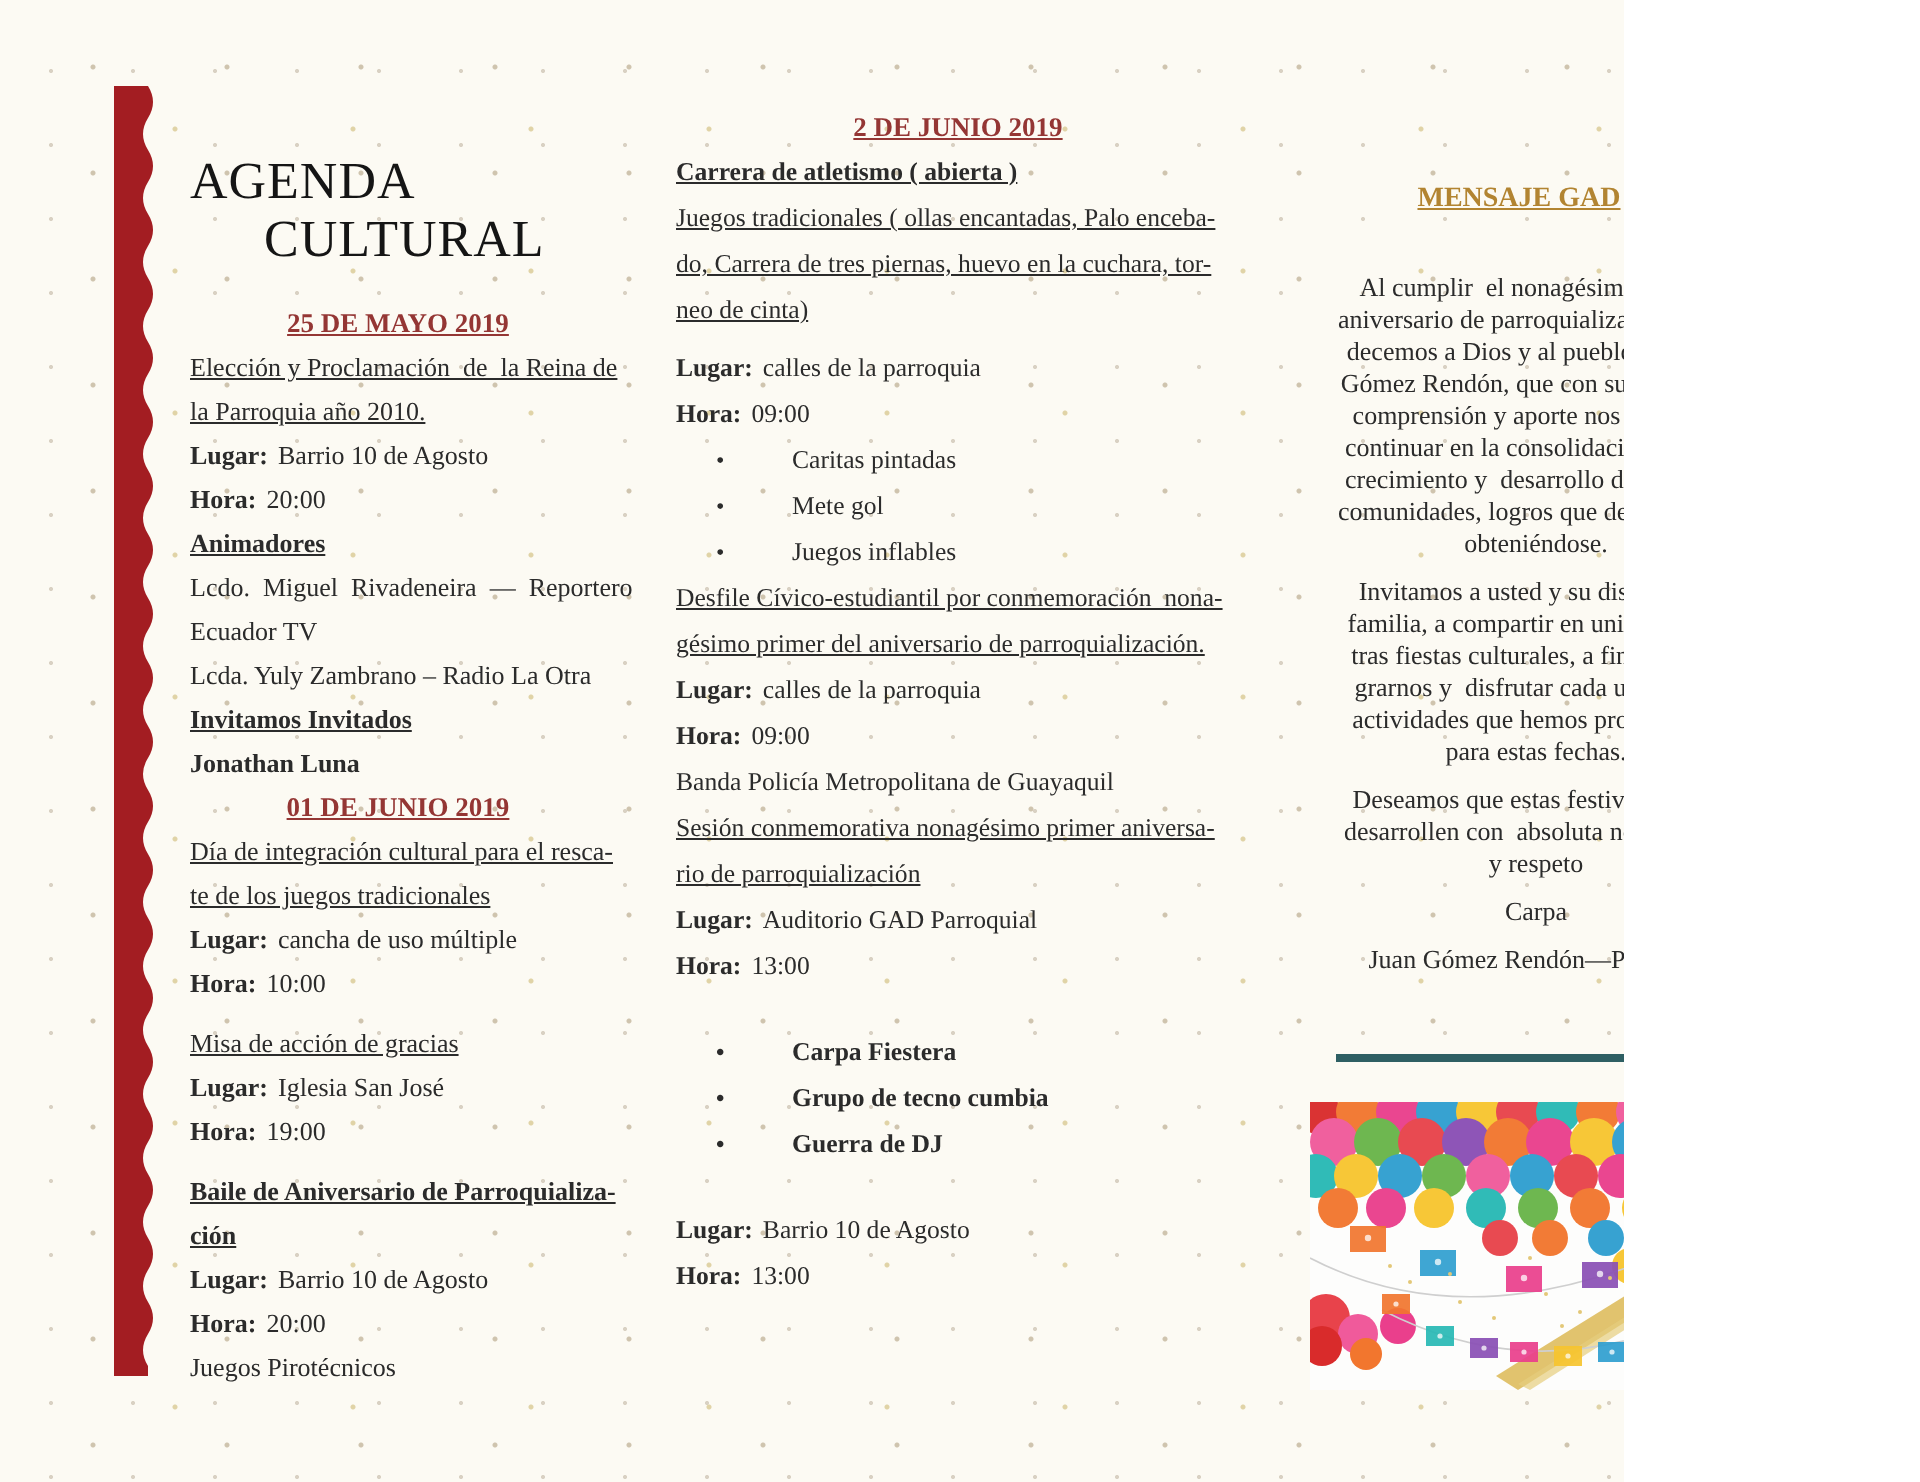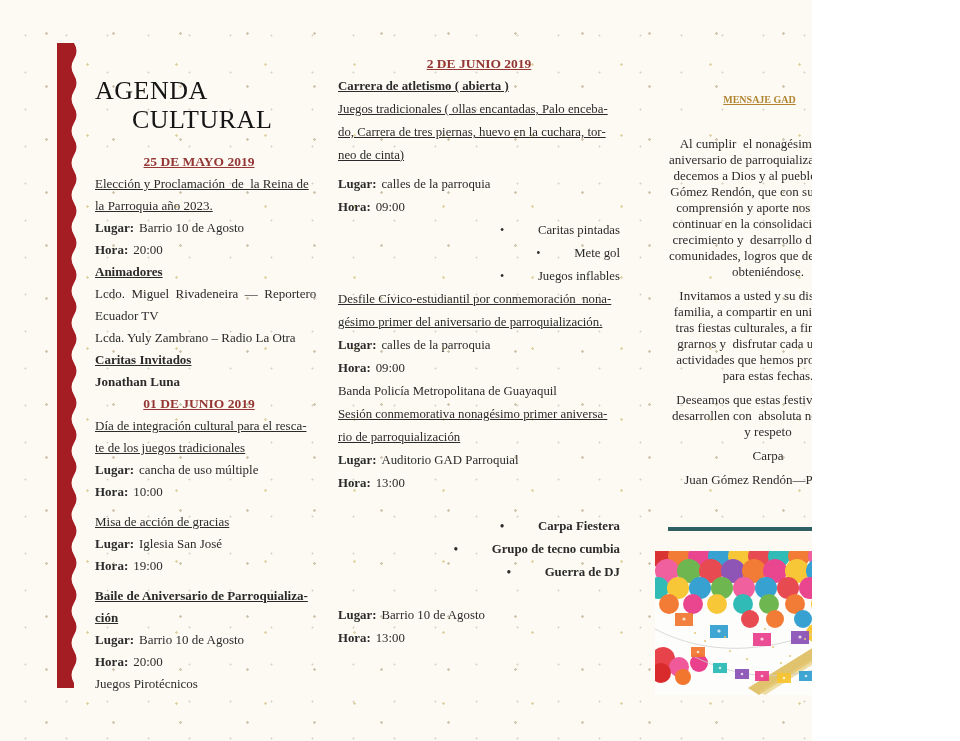--- a/index.html
+++ b/index.html
@@ -40,7 +40,7 @@
   .gap-sm{margin-top:6px;}
   .gap-md{margin-top:20px;}
 
-  .mensaje-head{color:#B28431; font-weight:bold; text-decoration:underline; font-size:10px; margin-bottom:28px;}
+  .mensaje-head{color:#B28431; font-weight:bold; text-decoration:underline; font-size:14px; margin-bottom:28px;}
   .para{white-space:pre; margin:0 0 8px 17px;}
 
   .divider{position:absolute; left:668px; top:527px; width:188px; height:4px; background:#2E5F63;}

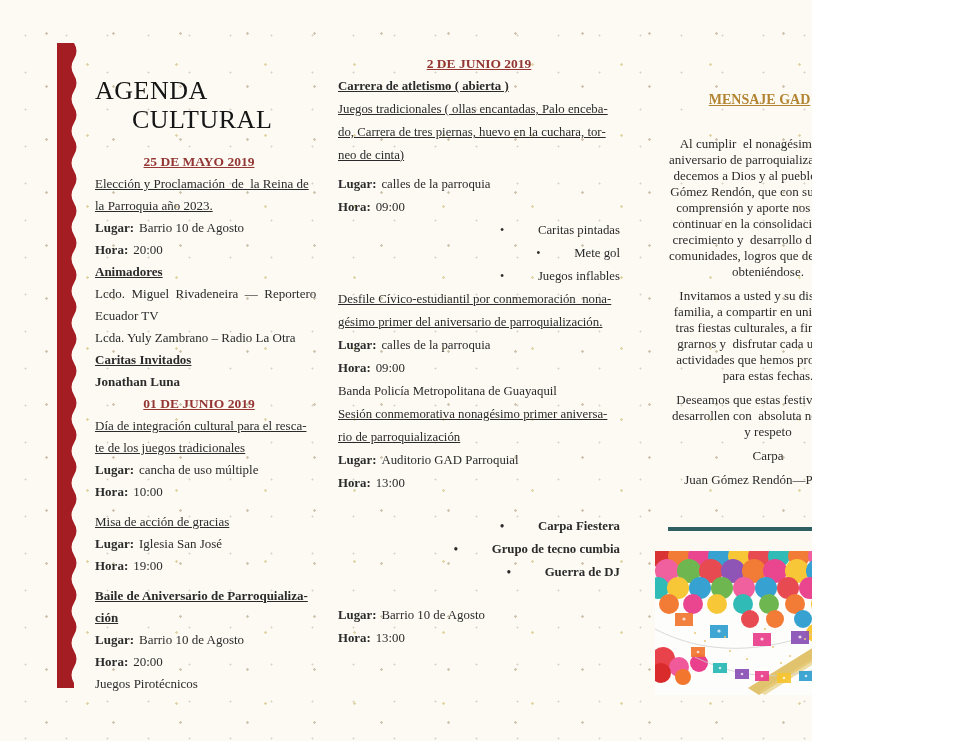--- a/index.html
+++ b/index.html
@@ -78,7 +78,7 @@
 
     <div class="date">25 DE MAYO 2019</div>
     <div class="event">Elección y Proclamación  de  la Reina de
-la Parroquia año 2023.</div>
+la Parroquia año 2010.</div>
     <div class="kv"><b>Lugar:</b><span>Barrio 10 de Agosto</span></div>
     <div class="kv"><b>Hora:</b><span>20:00</span></div>
     <div class="head">Animadores</div>

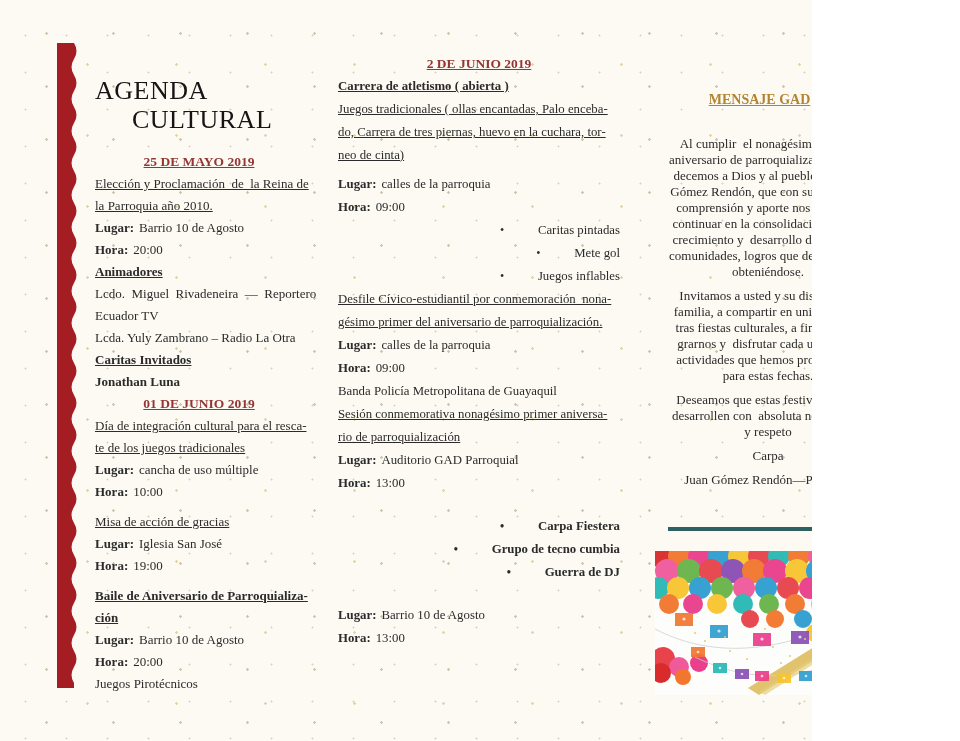--- a/index.html
+++ b/index.html
@@ -34,7 +34,7 @@
   .head{font-weight:bold; text-decoration:underline;}
   .txt{white-space:pre;}
   .bold{font-weight:bold;}
-  .bullet{display:flex; padding-left:20px;justify-content:flex-end;}
+  .bullet{display:flex; padding-left:20px;}
   .bullet::before{content:"\2022"; width:38px; flex:none; font-size:12px;}
   .gap{margin-top:8px;}
   .gap-sm{margin-top:6px;}

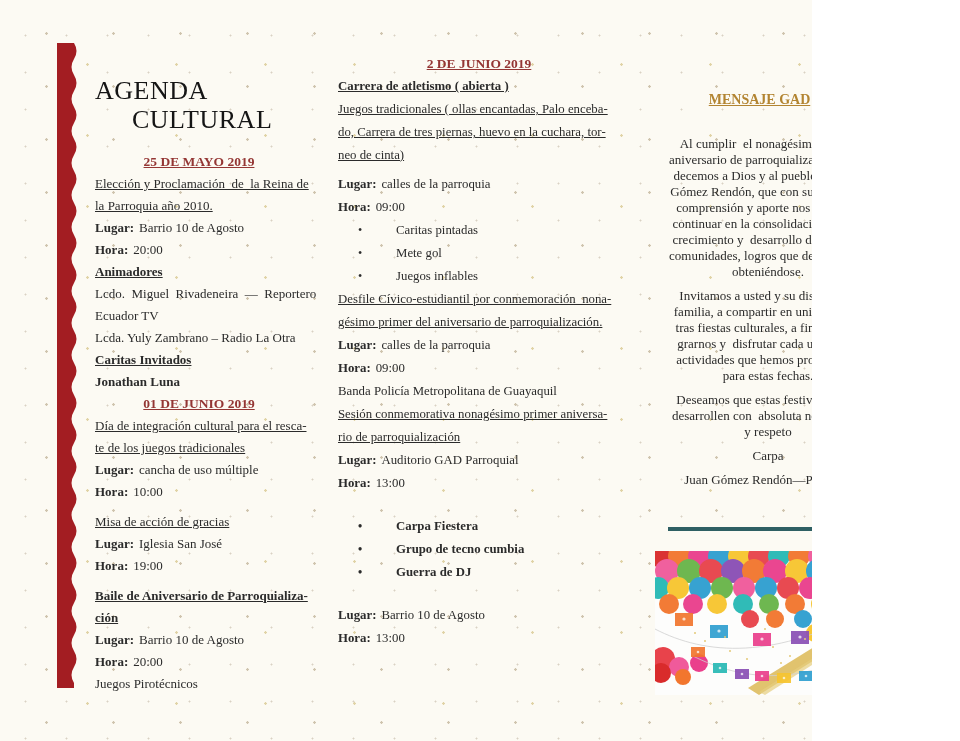--- a/index.html
+++ b/index.html
@@ -85,7 +85,7 @@
     <div class="txt">Lcdo.  Miguel  Rivadeneira  —  Reportero
 Ecuador TV</div>
     <div class="txt">Lcda. Yuly Zambrano – Radio La Otra</div>
-    <div class="head">Caritas Invitados</div>
+    <div class="head">Invitamos Invitados</div>
     <div class="txt bold">Jonathan Luna</div>
 
     <div class="date">01 DE JUNIO 2019</div>

